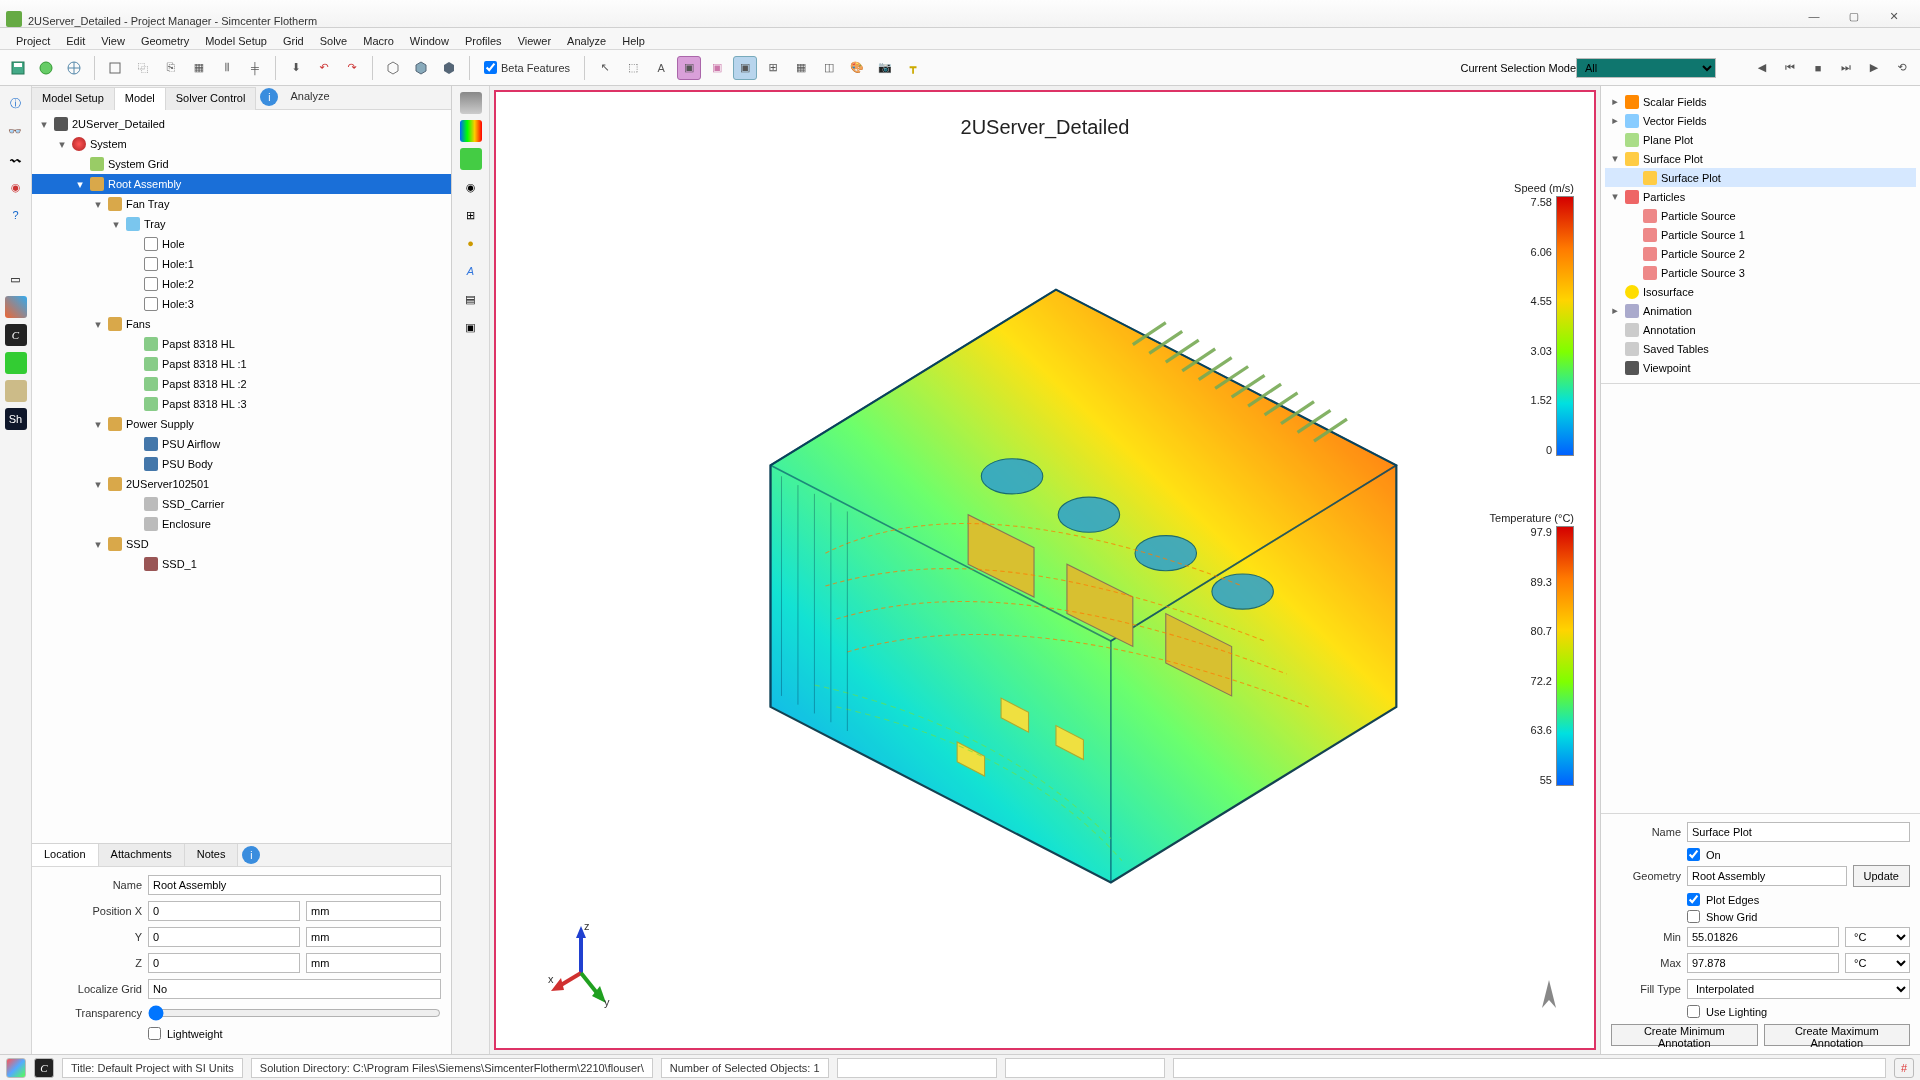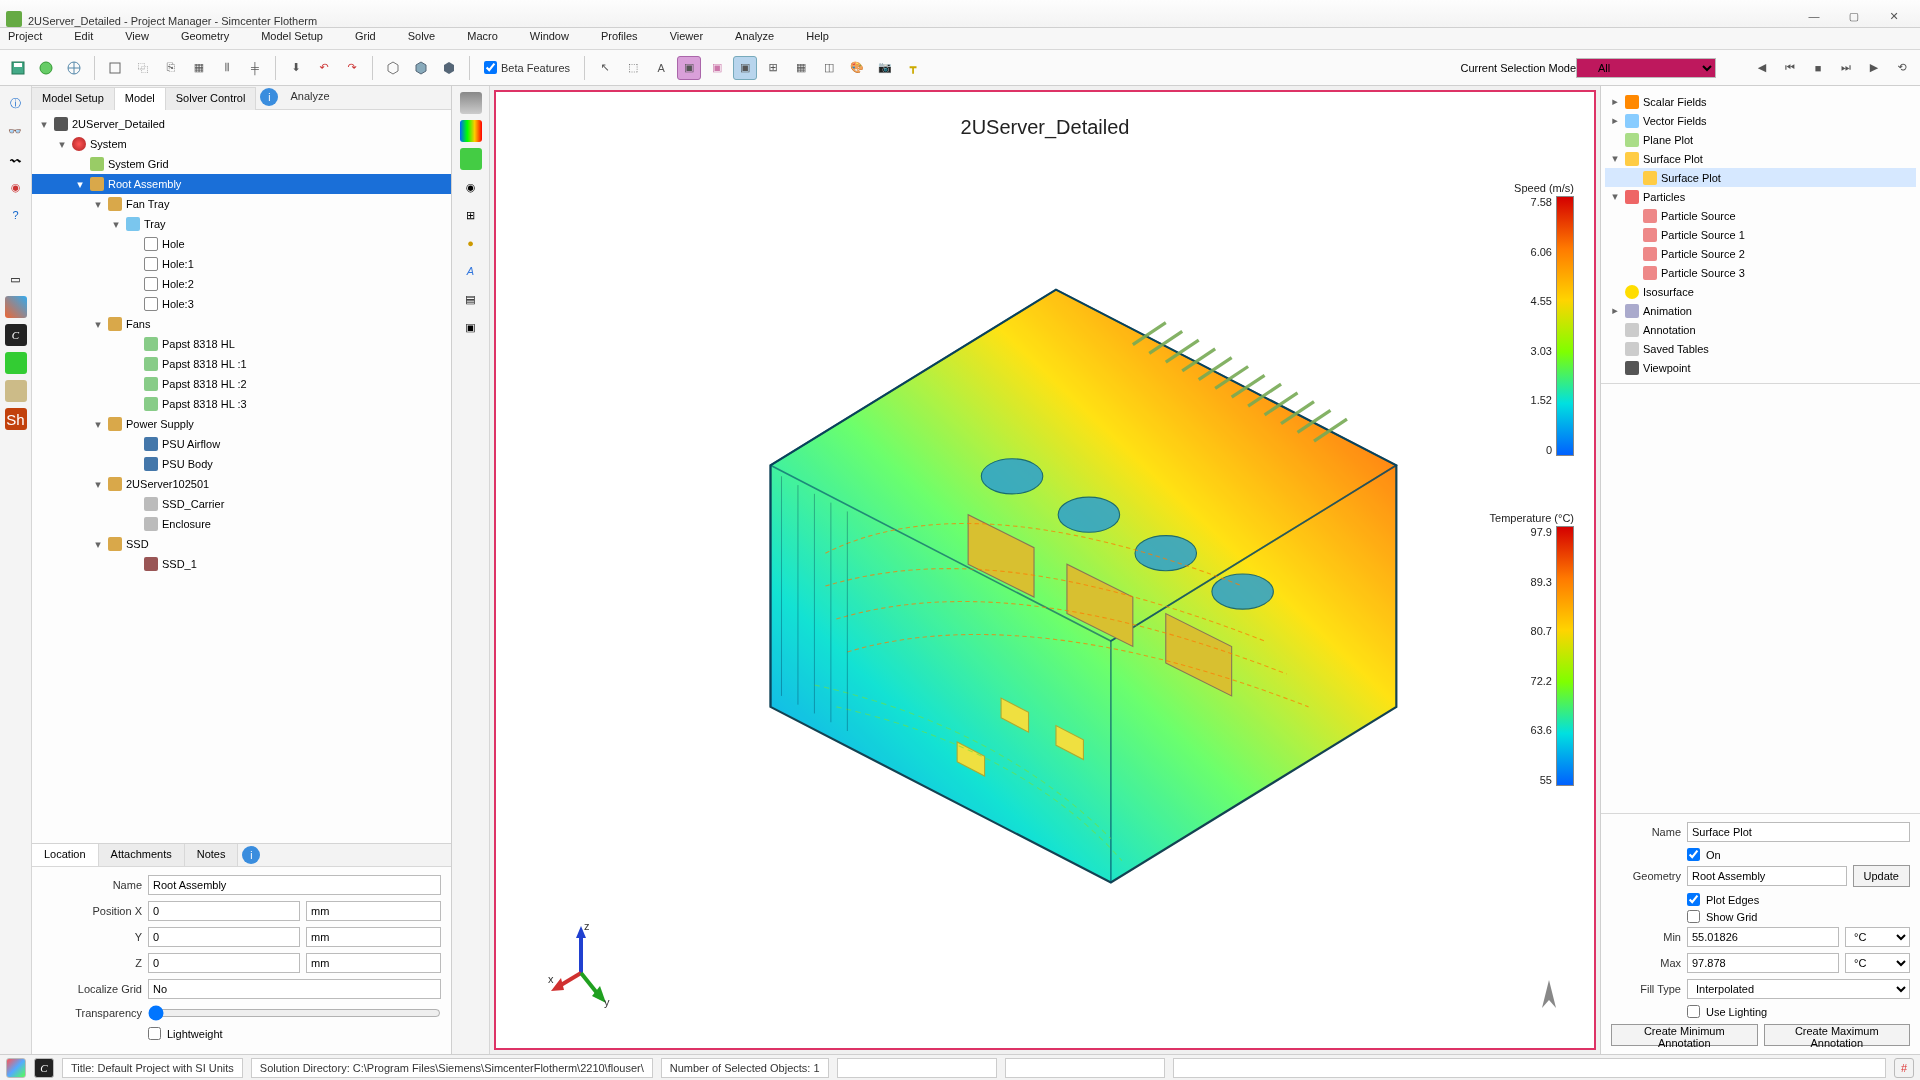--- a/index.html
+++ b/index.html
@@ -12,7 +12,7 @@
 .titlebar .winbtn { width: 40px; height: 22px; display: flex; align-items: center; justify-content: center; color: #555; }
 
 
-.menubar { height: 22px; background: #f7f7f7; border-bottom: 1px solid #d8d8d8; display: flex; align-items: flex-start; padding: 0 0; gap: 16px; }
+.menubar { height: 22px; background: #f7f7f7; border-bottom: 1px solid #d8d8d8; display: flex; align-items: flex-end; padding: 0 8px; gap: 0; }
 .menubar .menu-item { padding: 2px 8px; color: #222; cursor: default; }
 
 

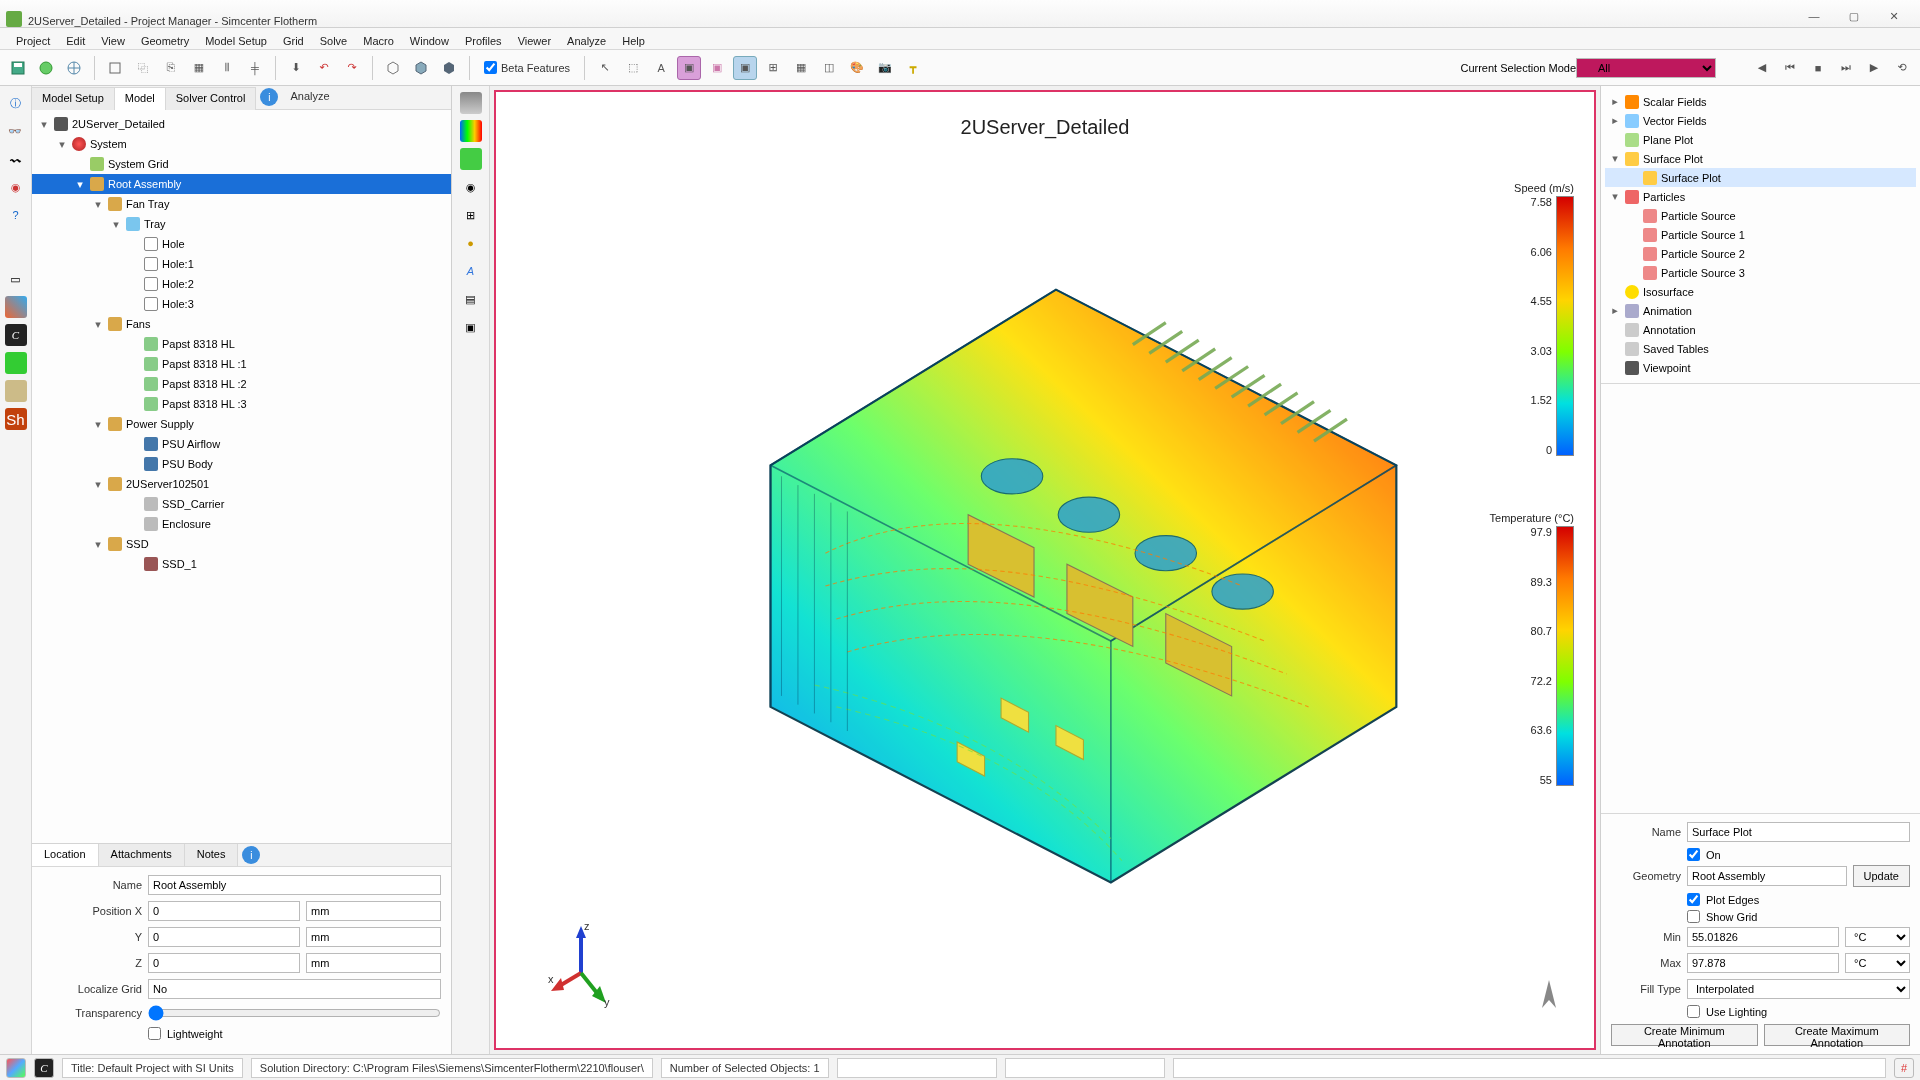--- a/index.html
+++ b/index.html
@@ -22,7 +22,7 @@
 .tsep { width: 1px; height: 24px; background: #ccc; margin: 0 4px; }
 .beta { display: flex; align-items: center; gap: 4px; color: #333; padding: 0 6px; }
 .sel-mode { display: flex; align-items: center; margin-left: auto; }
-.sel-mode select { height: 20px; width: 140px; border: 1px solid #bbb; background: #be185d; padding: 0 17px; }
+.sel-mode select { height: 20px; width: 140px; border: 1px solid #bbb; background: #0f766e; padding: 0 4px; }
 .playctrls { display: flex; gap: 4px; margin-left: 30px; }
 
 

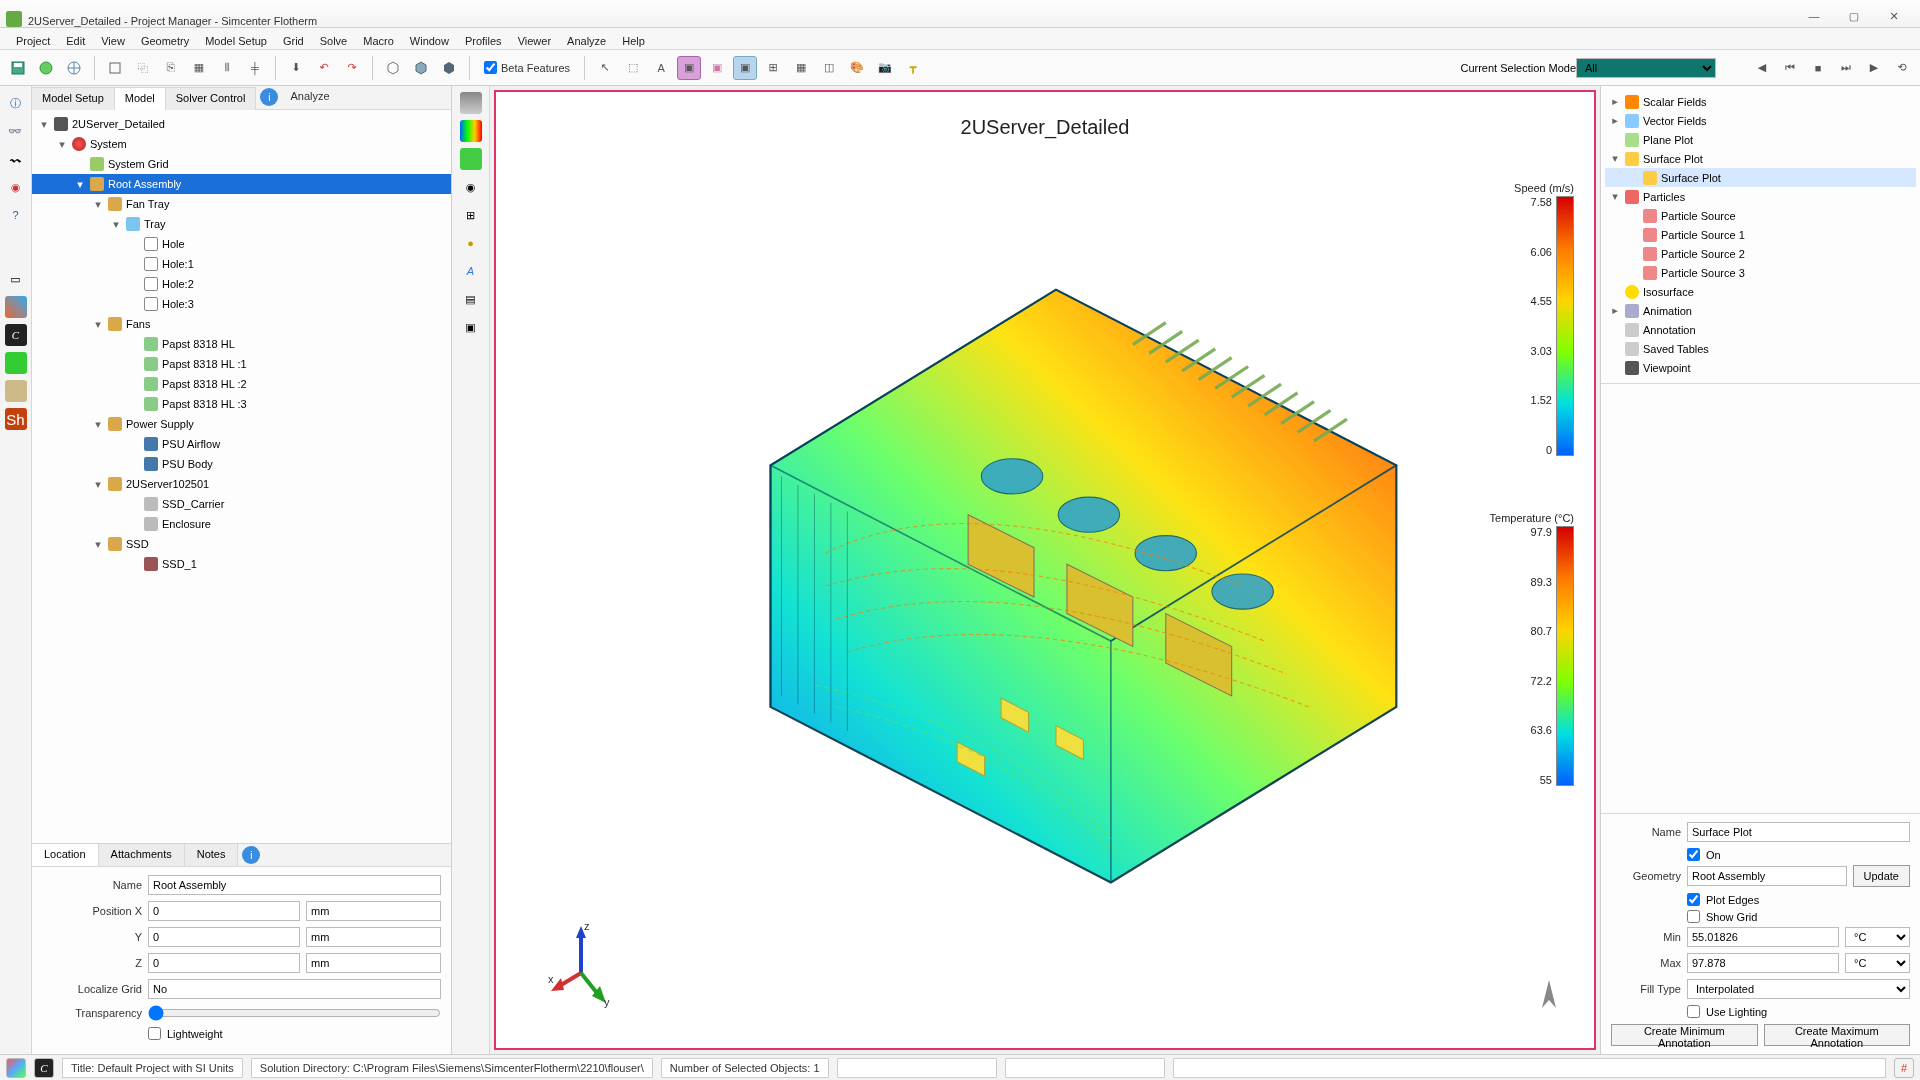--- a/index.html
+++ b/index.html
@@ -230,7 +230,7 @@
     <div class="vbtn" style="background:#222;color:#fff;font-style:italic;font-family:serif">C</div>
     <div class="vbtn" style="background:#3c3"> </div>
     <div class="vbtn" style="background:#cb8"> </div>
-    <div class="vbtn" style="background:#c2410c;color:#fff;font-size:15px">Sh</div>
+    <div class="vbtn" style="background:#0f172a;color:#fff;font-size:11px">Sh</div>
   </div>
 
   <div class="left-panel">

